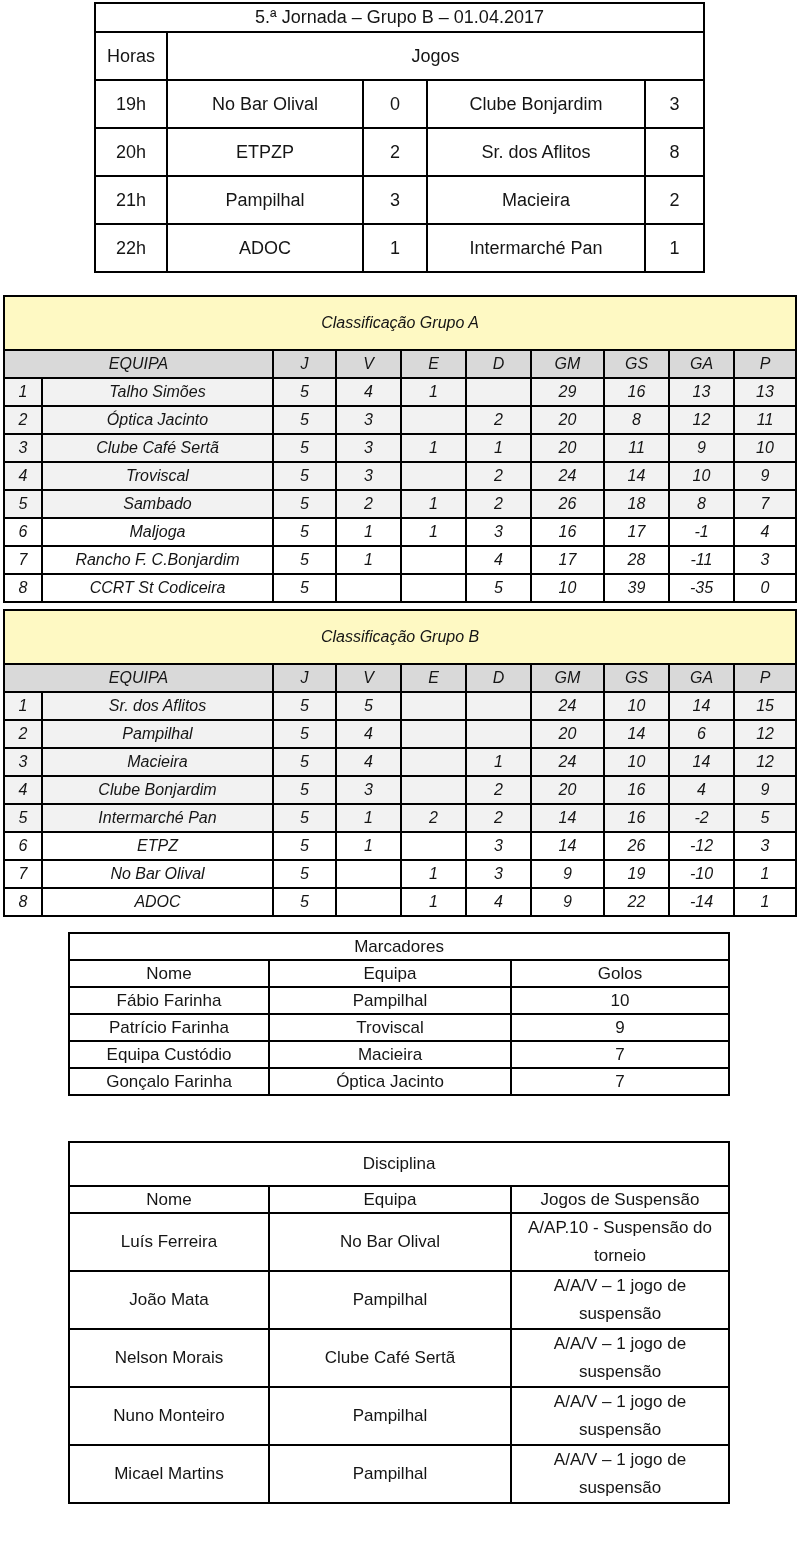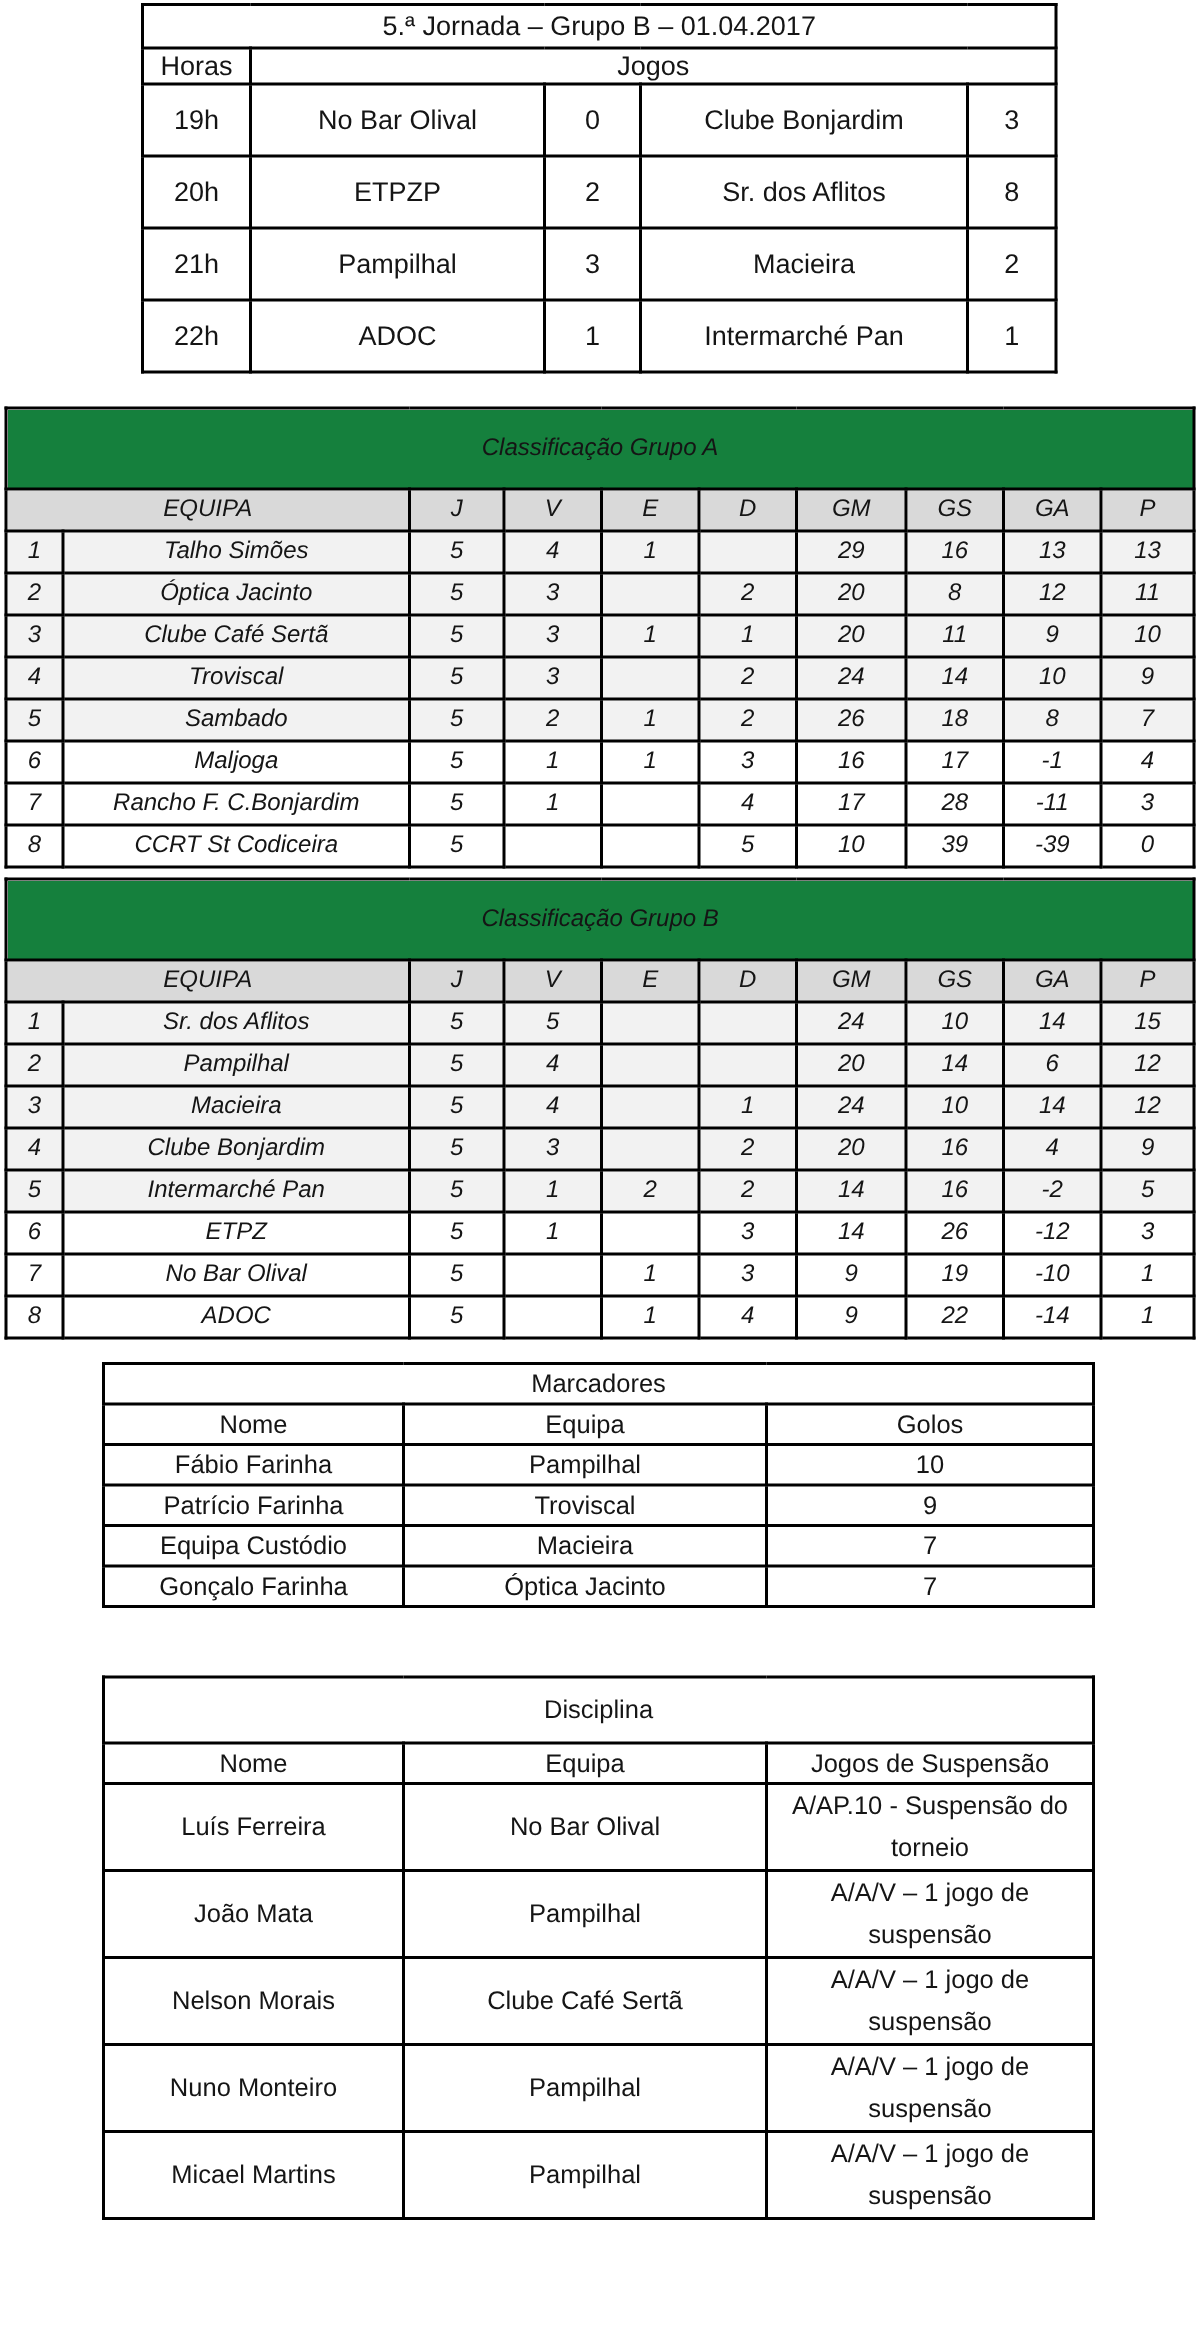--- a/index.html
+++ b/index.html
@@ -26,7 +26,7 @@
   
   .t-jornada { margin: 2px 0 0 94px; width: 609px; font-size: 18px; }
   .t-jornada .title td  { height: 29px; }
-  .t-jornada .hdr td    { height: 24px; }
+  .t-jornada .hdr td    { height: 48px; }
   .t-jornada .match td  { height: 48px; }
 
   

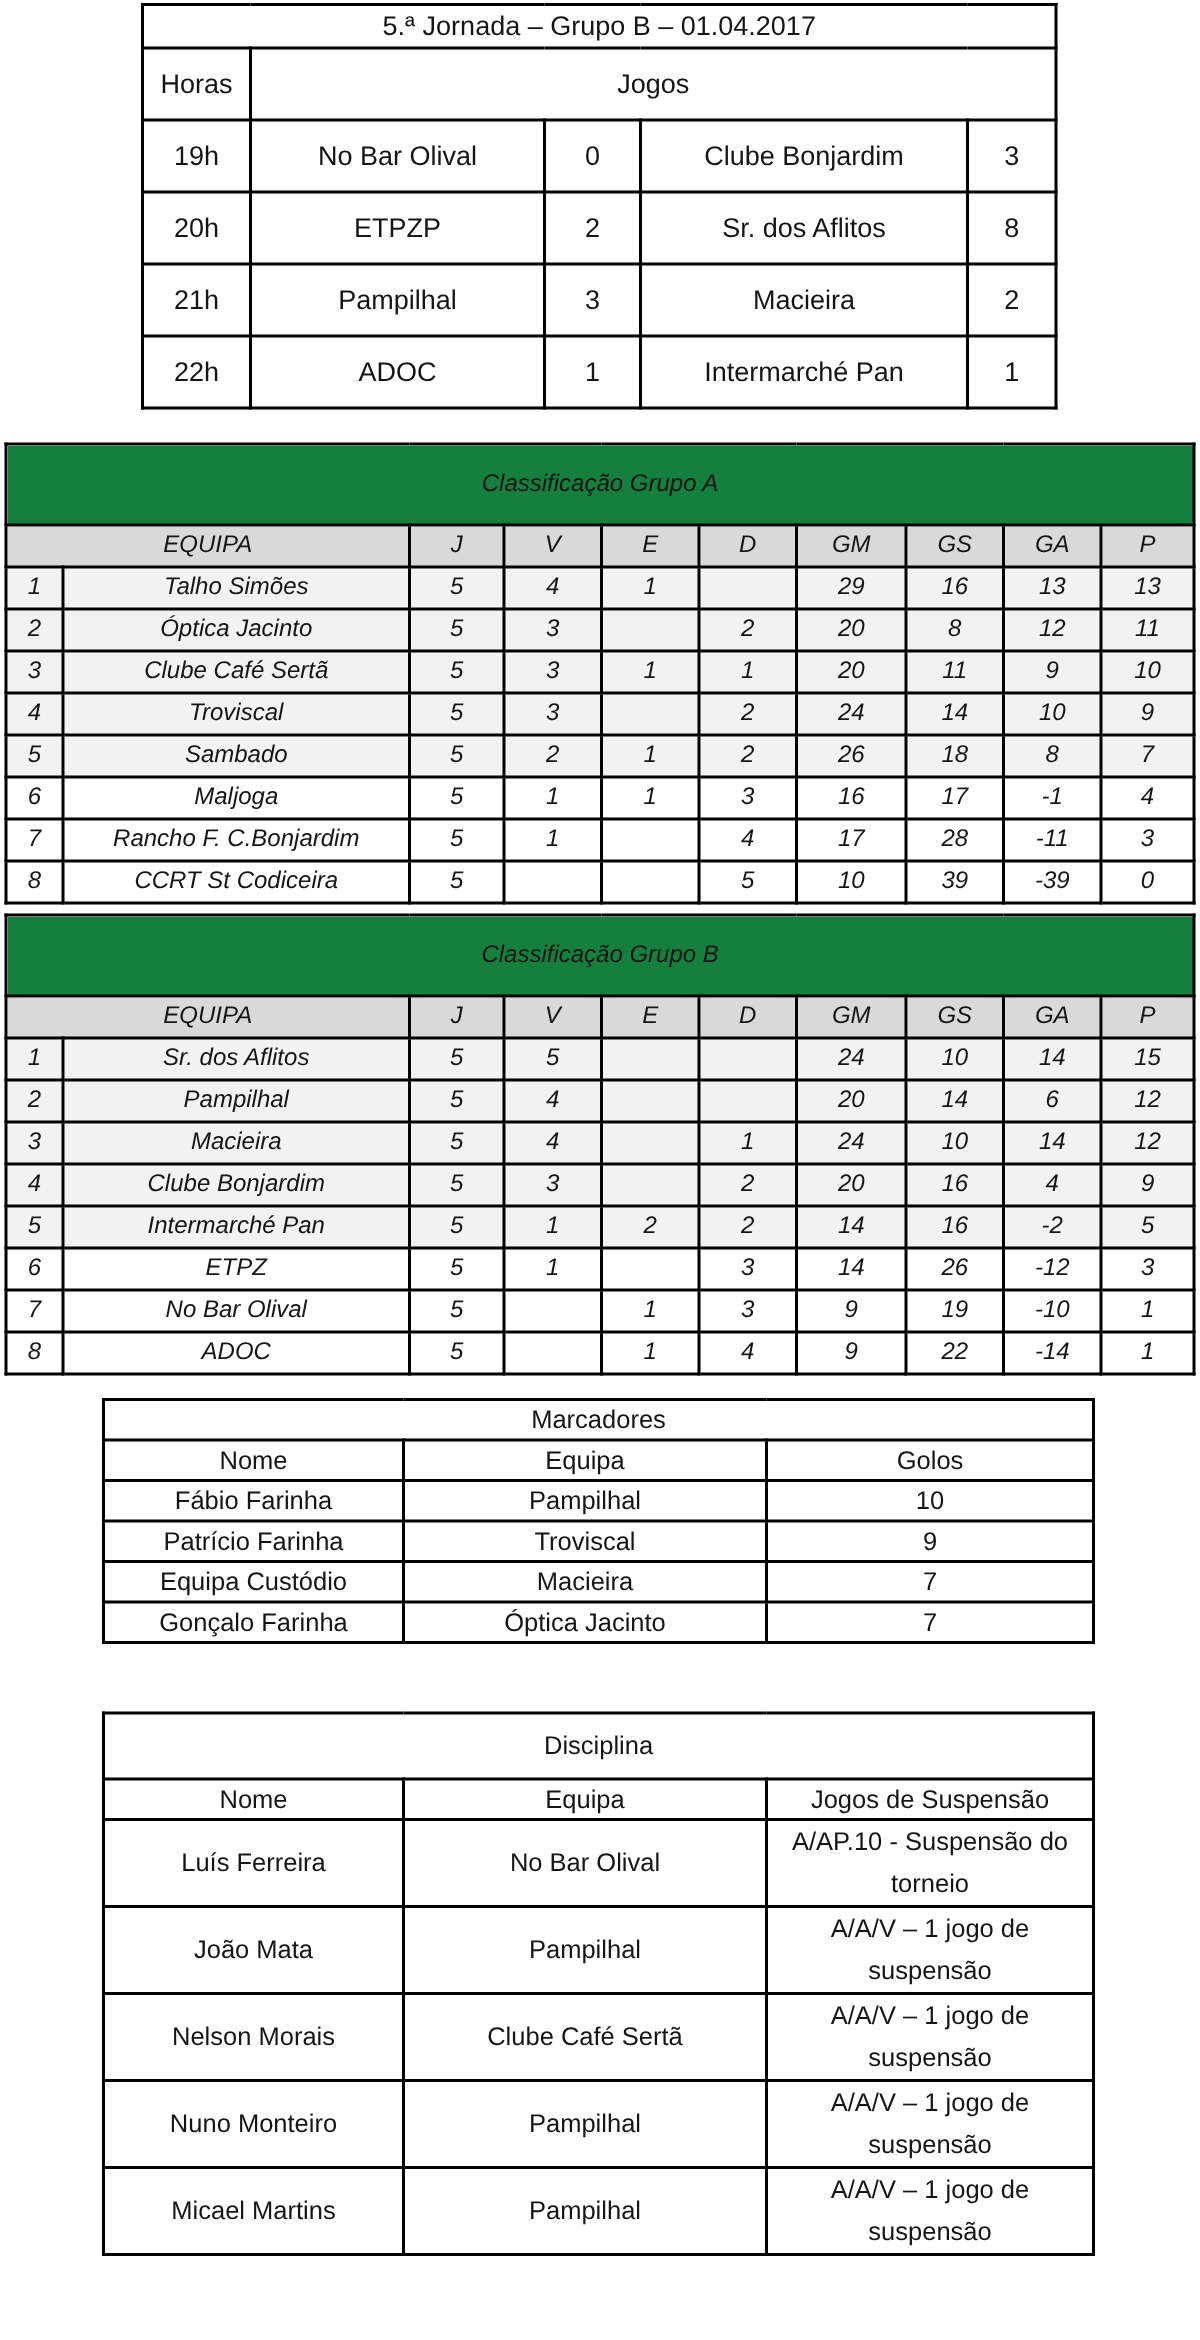--- a/index.html
+++ b/index.html
@@ -31,7 +31,7 @@
 
   
   .t-class { margin-left: 3px; width: 792px; font-size: 16px; font-style: italic; }
-  .t-class .title td { height: 54px; background: #15803d; }
+  .t-class .title td { height: 54px; background: #fef9c3; }
   .t-class .hdr td   { height: 28px; background: #d9d9d9; }
   .t-class .row td   { height: 28px; }
   .t-class .row.sh td { background: #f2f2f2; }

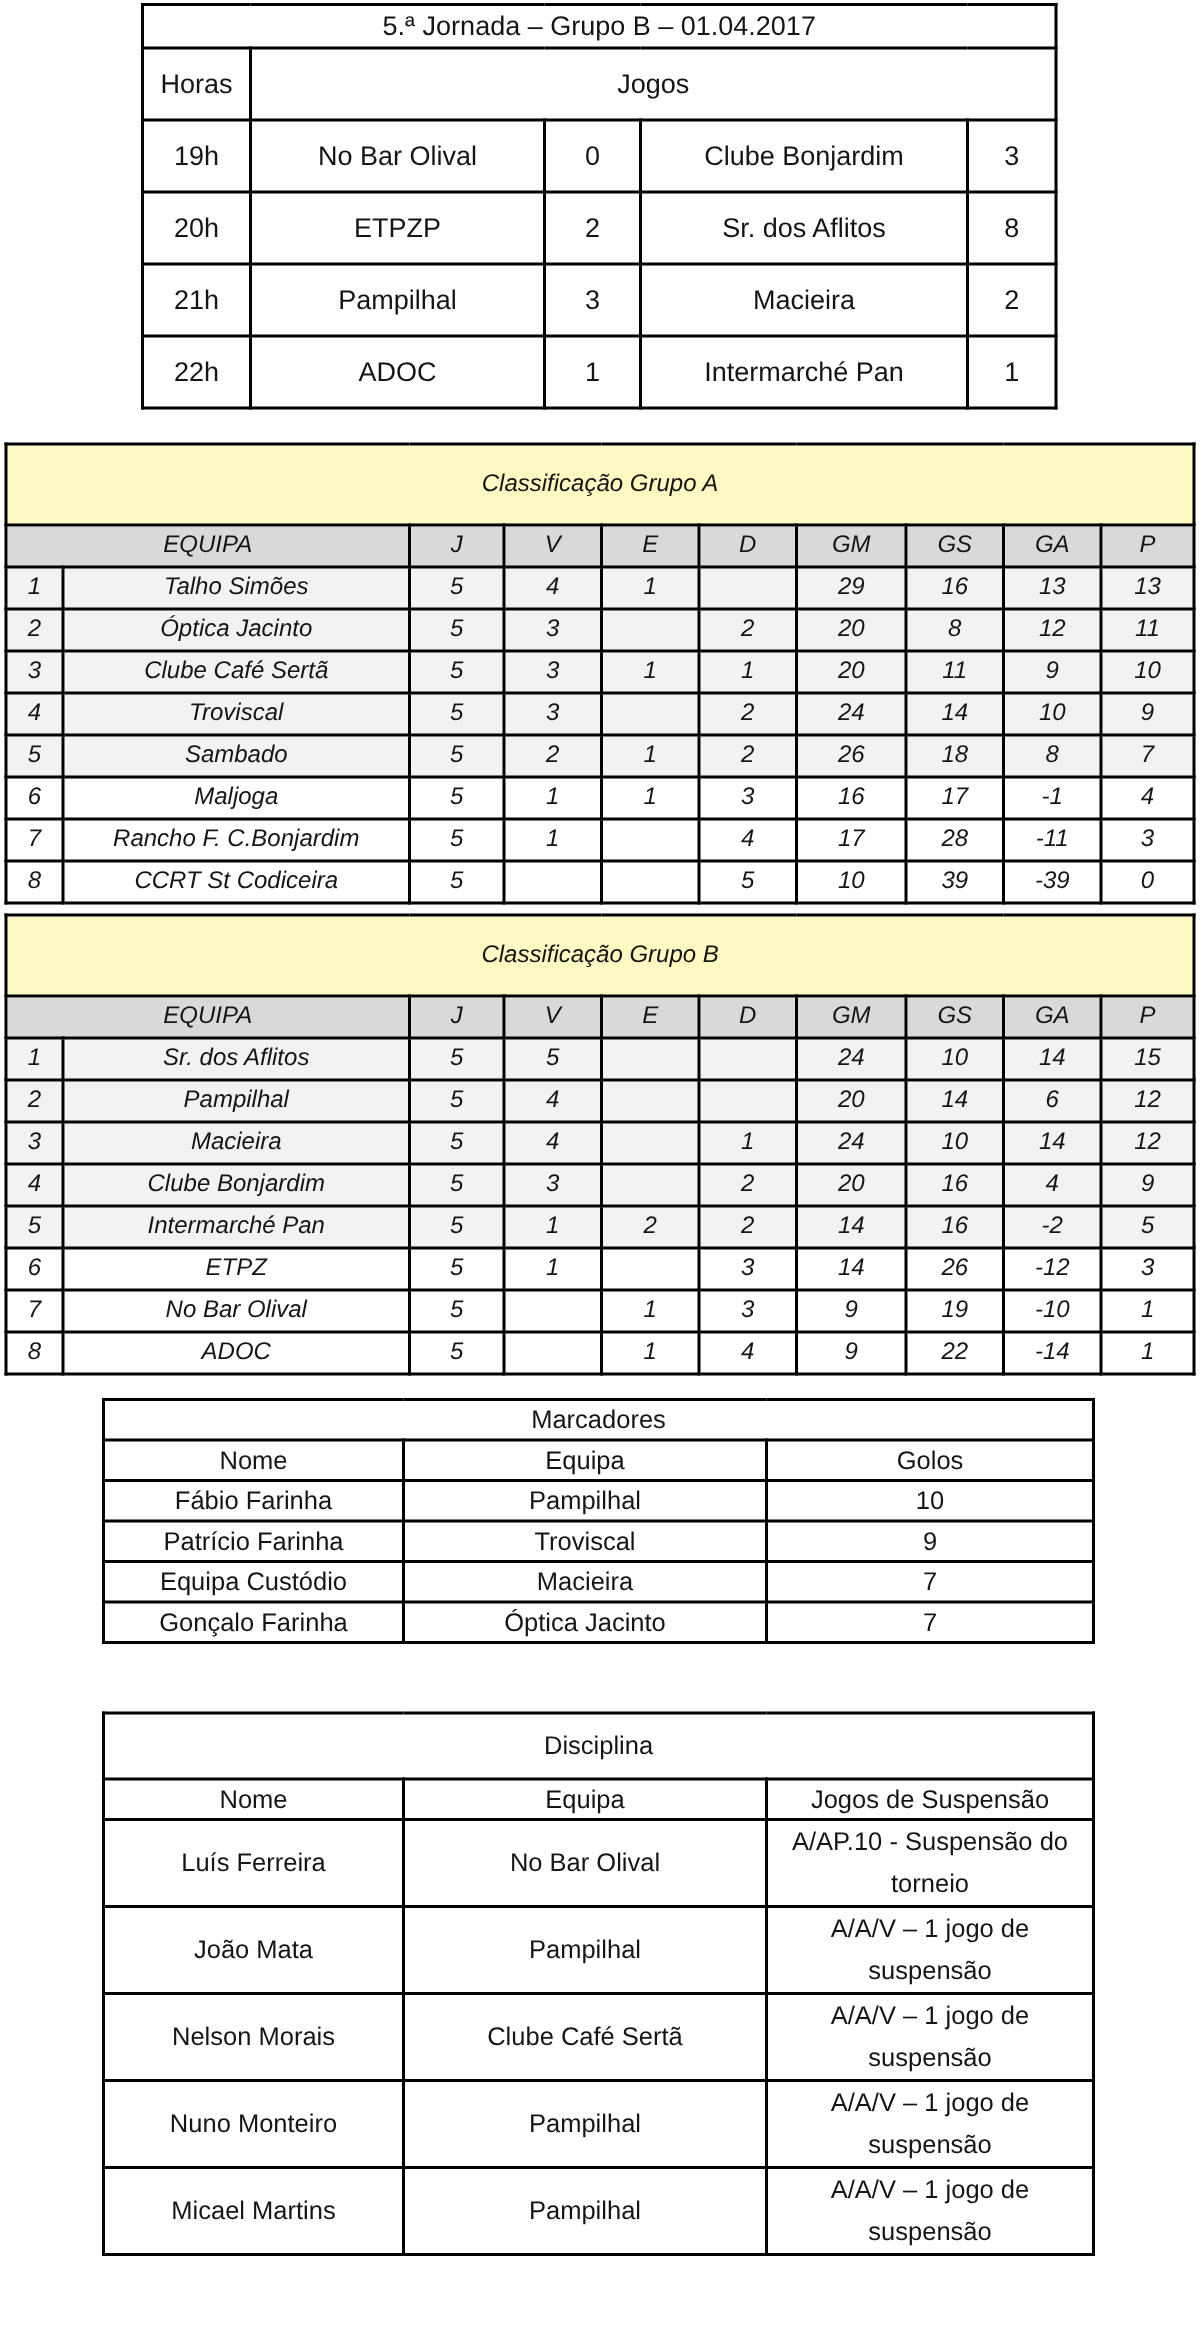--- a/index.html
+++ b/index.html
@@ -228,7 +228,7 @@
     <td>5</td>
     <td>10</td>
     <td>39</td>
-    <td>-39</td>
+    <td>-35</td>
     <td>0</td>
   </tr>
 </tbody>

